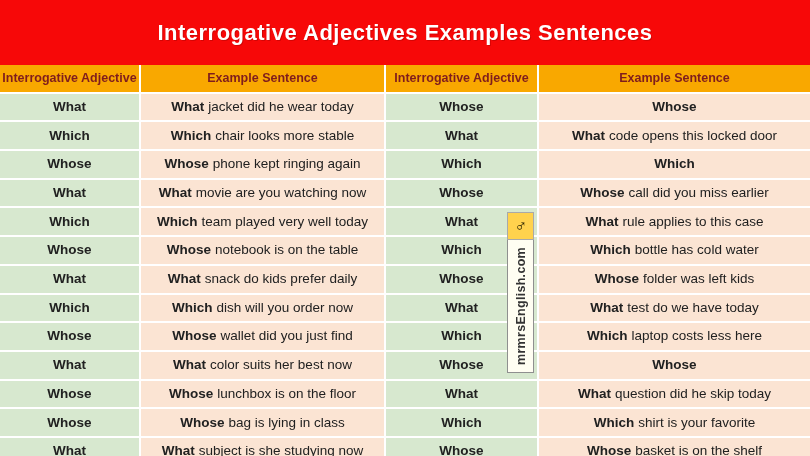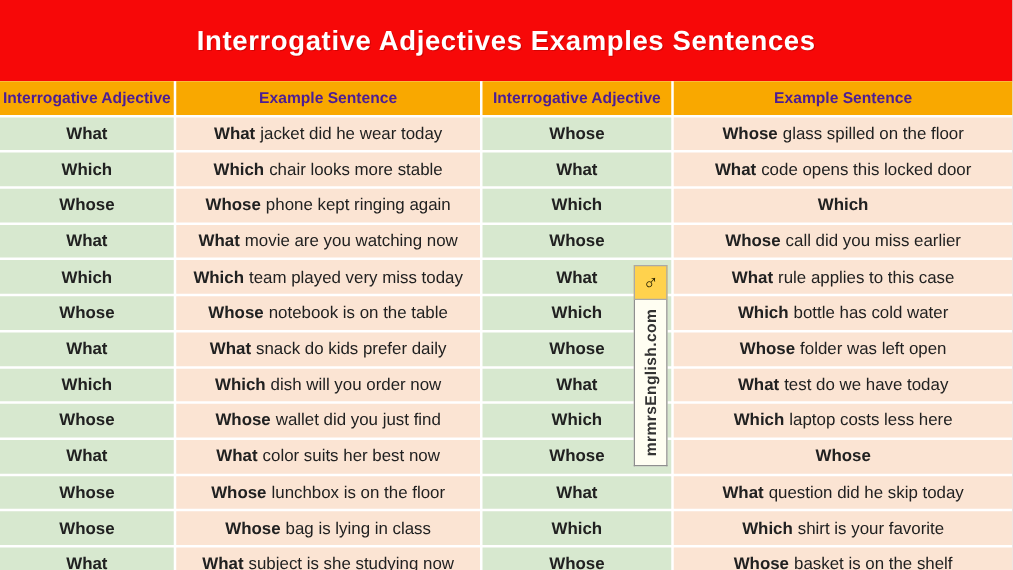--- a/index.html
+++ b/index.html
@@ -54,7 +54,7 @@
   }
   .cell.header {
     background: var(--header-gold);
-    color: #4c1d95;
+    color: #7f1d1d;
     font-weight: 700;
     font-size: 12.5px;
   }

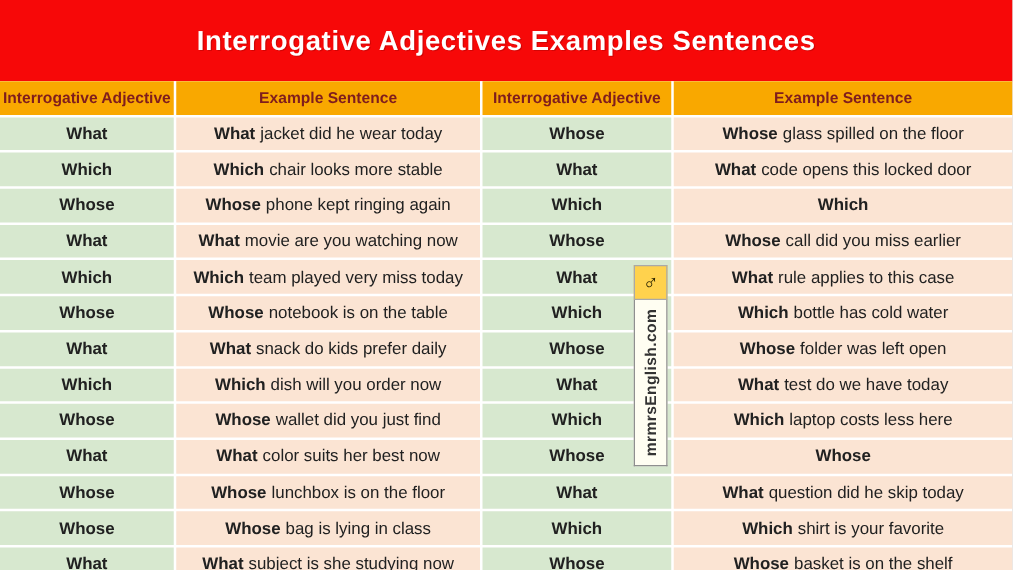--- a/index.html
+++ b/index.html
@@ -134,7 +134,6 @@
       <div class="cell adj">Whose</div>
       <div class="cell sen">
         <span class="kw">Whose</span>
-        <span class="rest">glass spilled on the floor</span>
       </div>
       <div class="cell adj">Which</div>
       <div class="cell sen">

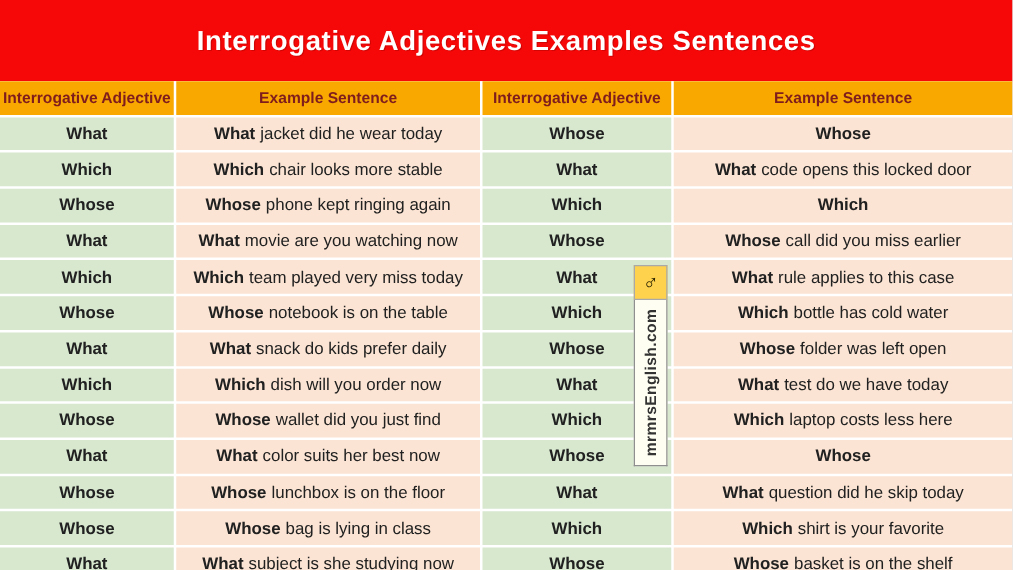--- a/index.html
+++ b/index.html
@@ -167,7 +167,7 @@
       <div class="cell adj">Which</div>
       <div class="cell sen">
         <span class="kw">Which</span>
-        <span class="rest">team played very miss today</span>
+        <span class="rest">team played very well today</span>
       </div>
       <div class="cell adj">What</div>
       <div class="cell sen">

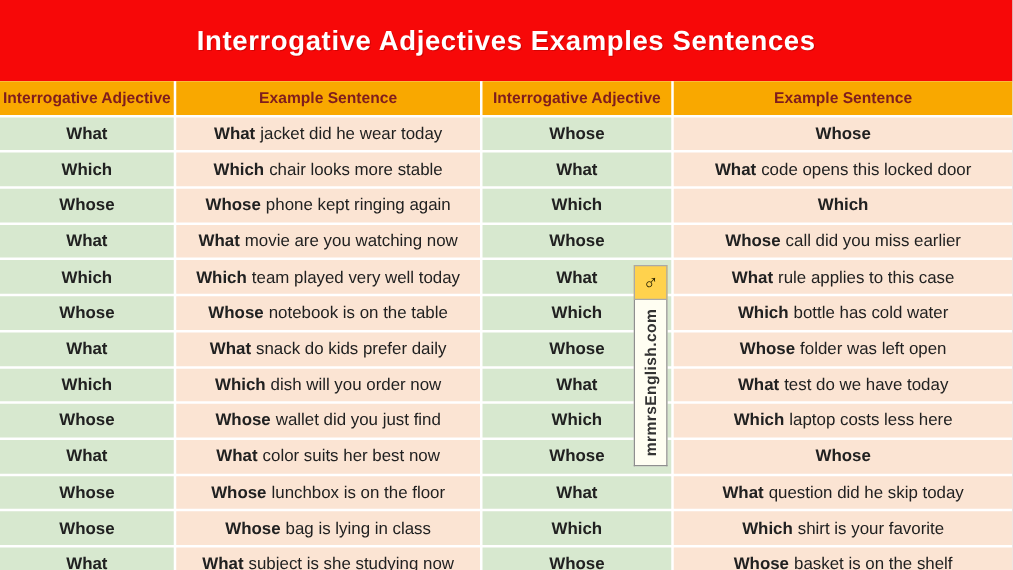--- a/index.html
+++ b/index.html
@@ -192,7 +192,7 @@
       <div class="cell adj">Whose</div>
       <div class="cell sen">
         <span class="kw">Whose</span>
-        <span class="rest">folder was left open</span>
+        <span class="rest">folder was left kids</span>
       </div>
       <div class="cell adj">Which</div>
       <div class="cell sen">

